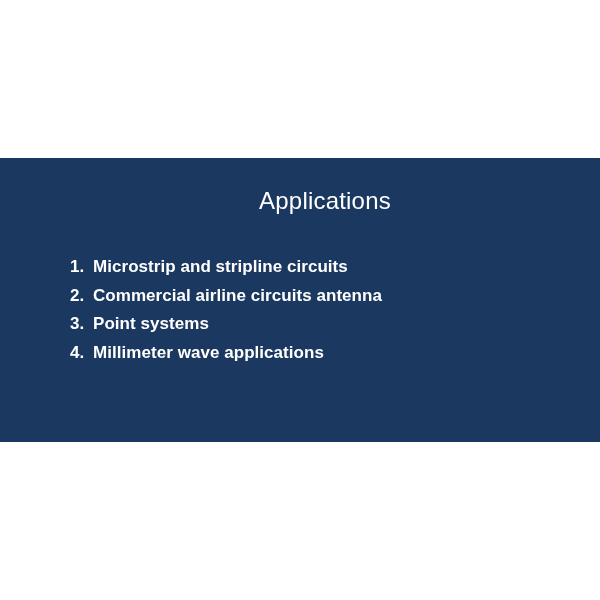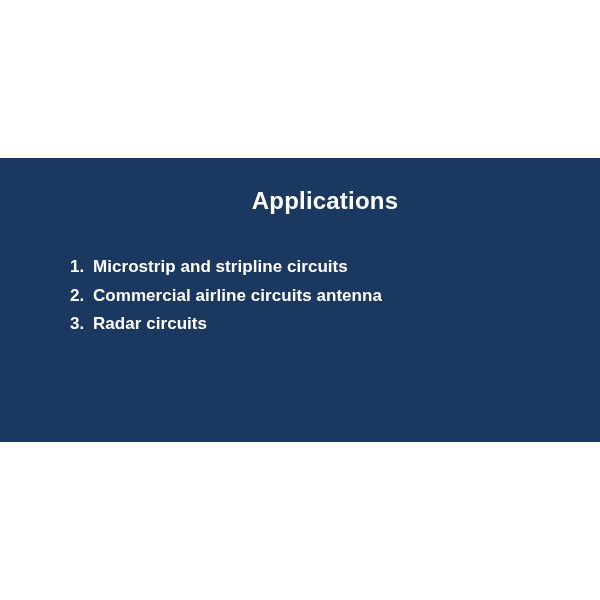--- a/index.html
+++ b/index.html
@@ -52,7 +52,7 @@
     text-align: center;
     color: #ffffff;
     font-size: 24px;
-    font-weight: bold;
+    font-weight: normal;
     letter-spacing: 0.2px;
     line-height: 1.1;
   }

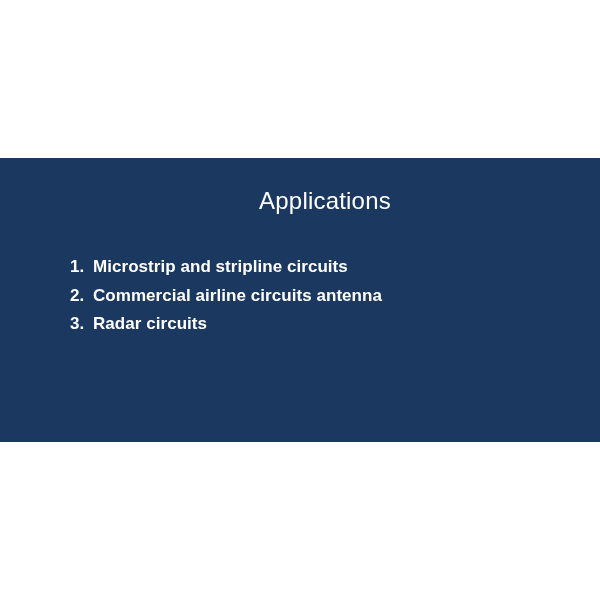--- a/index.html
+++ b/index.html
@@ -102,7 +102,7 @@
       </li>
 
       <li class="list-item">
-        <span class="item-number">3.</span><span class="item-text">Radar circuits</span>
+        <span class="item-number">3.</span><span class="item-text">Point systems</span>
       </li>
 
 

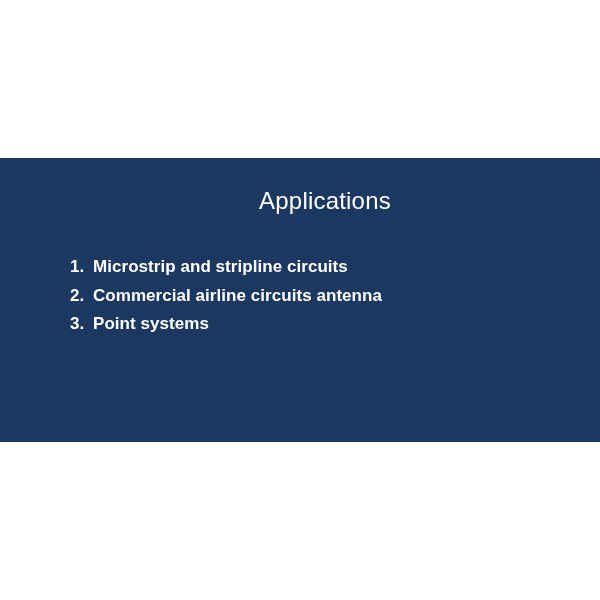--- a/index.html
+++ b/index.html
@@ -105,6 +105,9 @@
         <span class="item-number">3.</span><span class="item-text">Point systems</span>
       </li>
 
+      <li class="list-item">
+        <span class="item-number">4.</span><span class="item-text">Millimeter wave applications</span>
+      </li>
 
 
     </ul>

